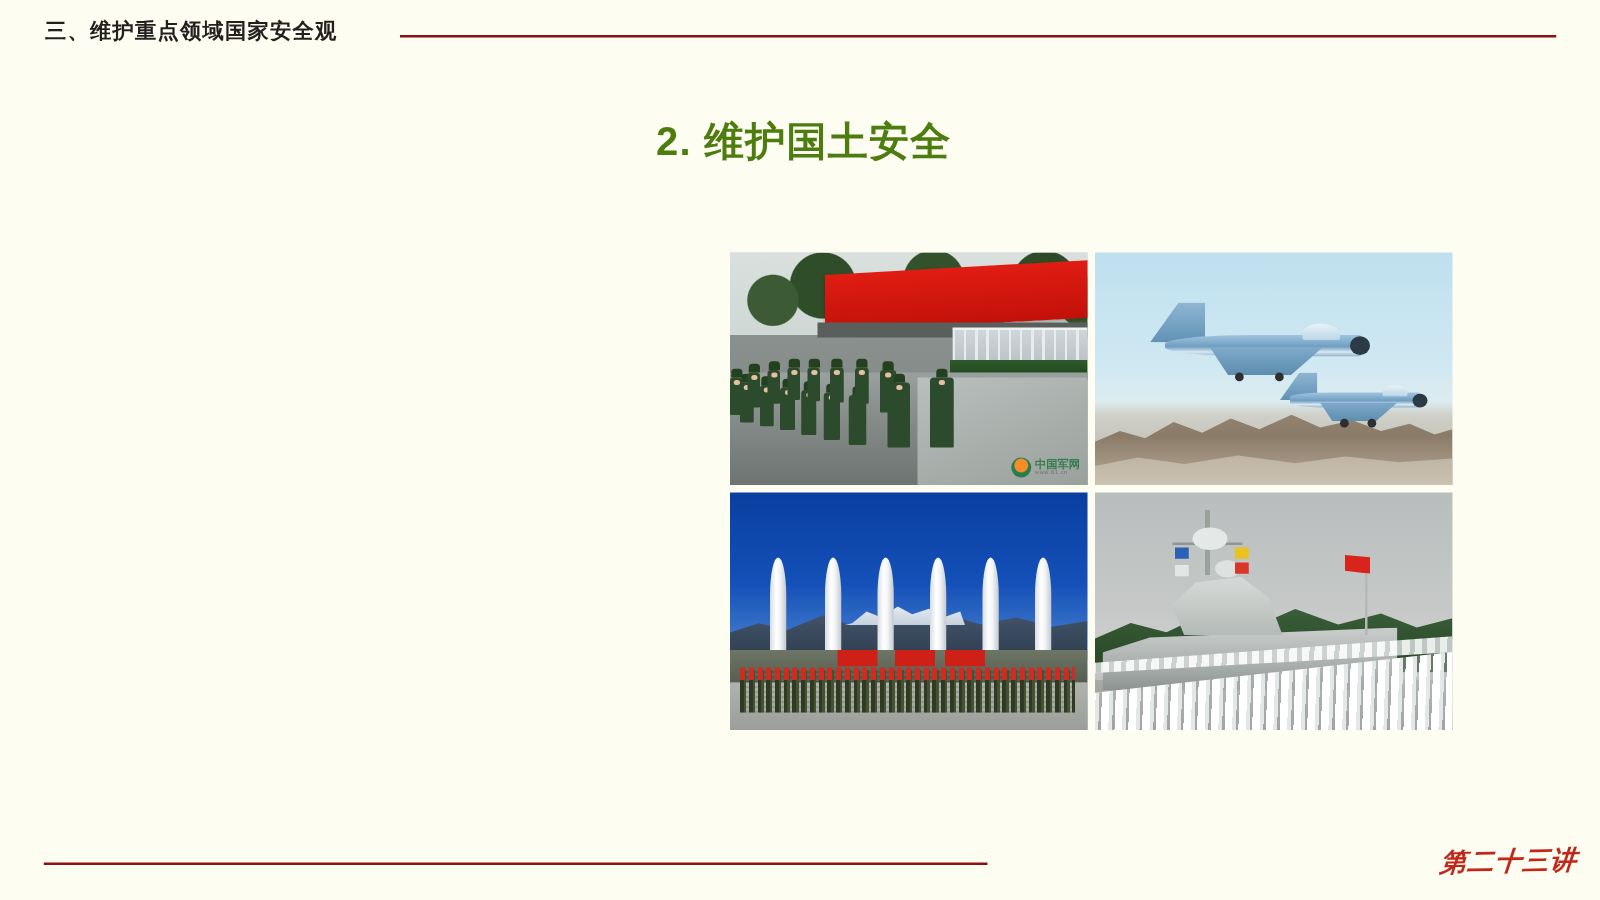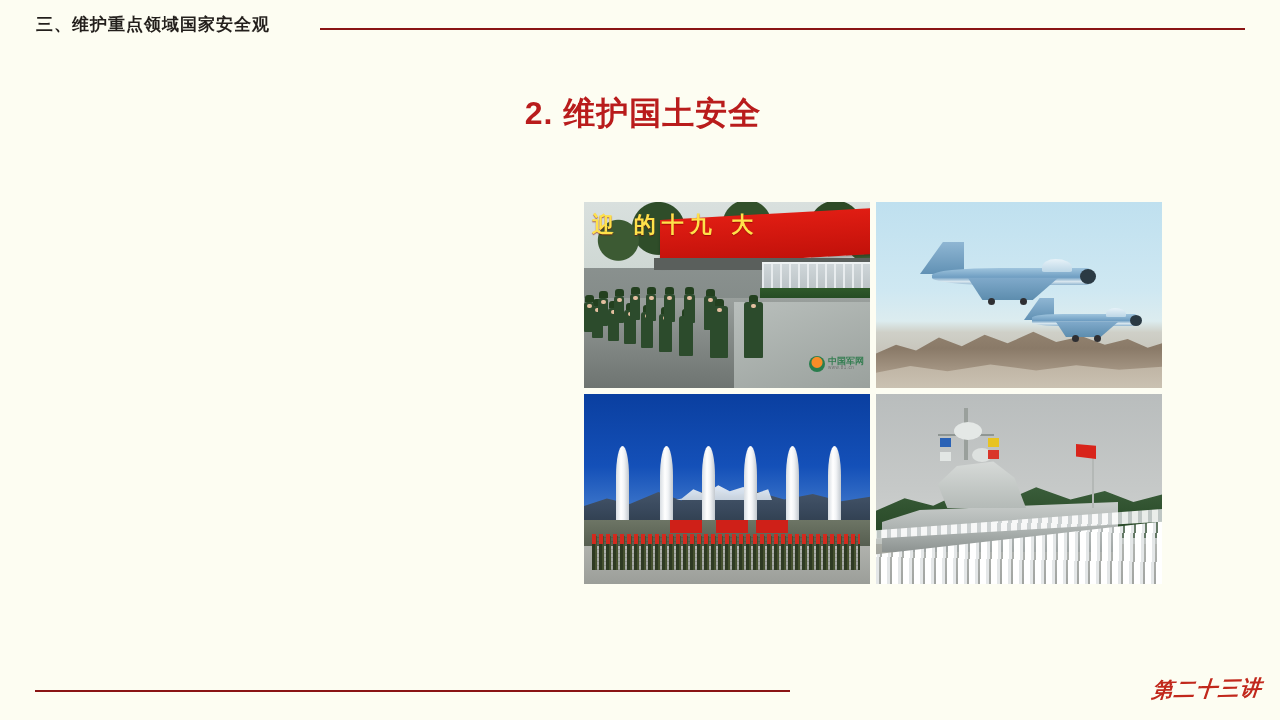--- a/index.html
+++ b/index.html
@@ -56,7 +56,7 @@
     text-align: center;
     font-size: 32px;
     font-weight: bold;
-    color: #b91c1c;
+    color: #4d7c0f;
     letter-spacing: 1px;
   }
   .page-title .title-inner {

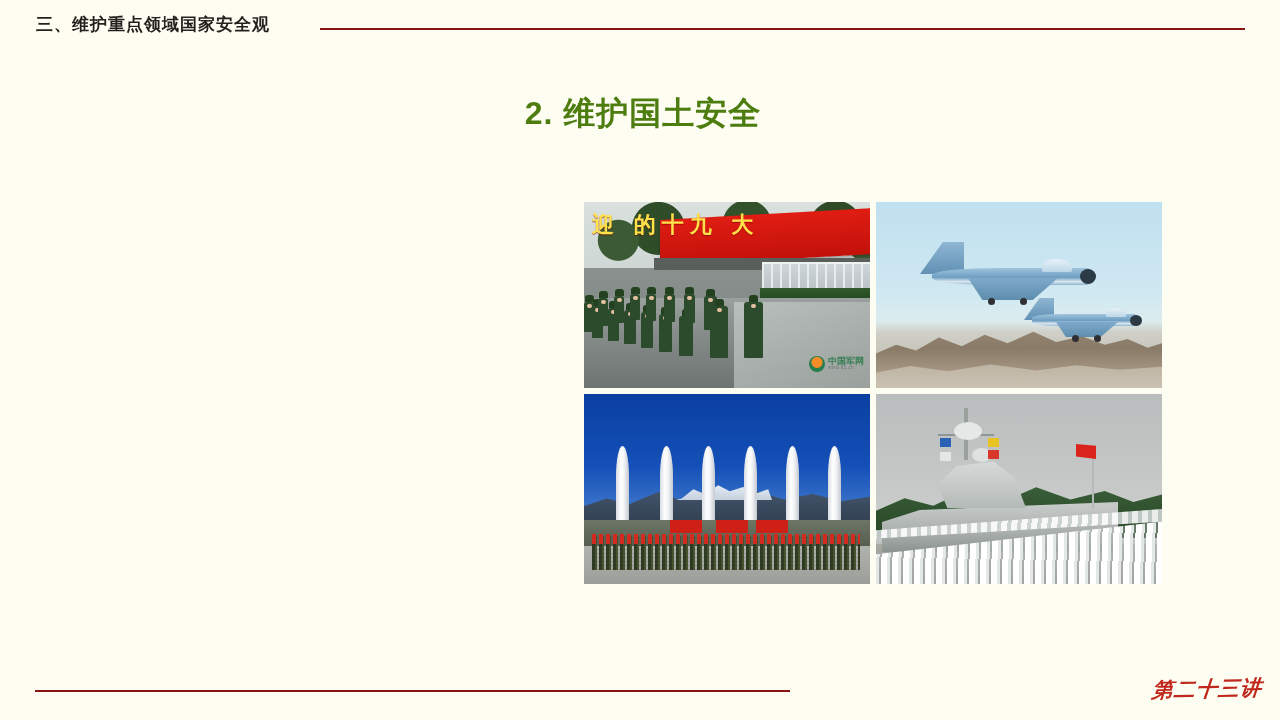--- a/index.html
+++ b/index.html
@@ -438,7 +438,6 @@
     <div class="photo p1">
       <div class="trees"></div>
       <div class="banner"></div>
-      <div class="banner-txt">迎 的十九 大</div>
       <div class="wall"></div>
       <div class="fence"></div>
       <div class="hedge"></div>

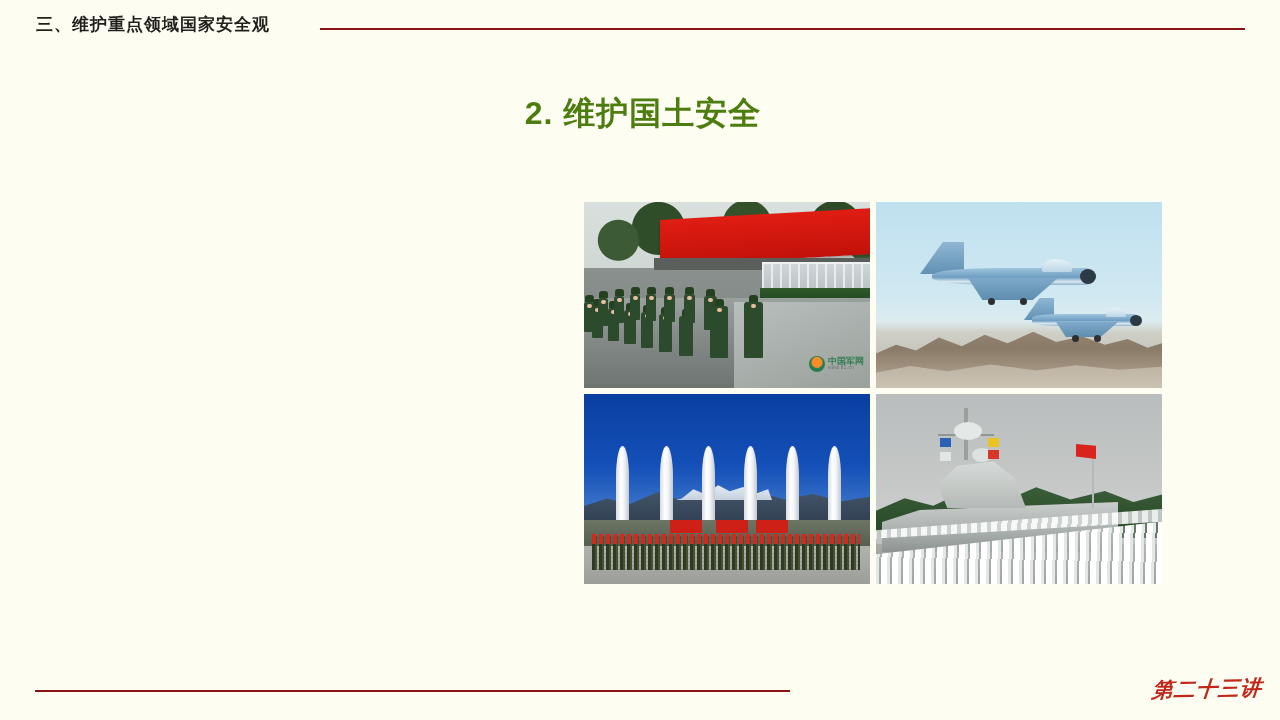--- a/index.html
+++ b/index.html
@@ -177,7 +177,7 @@
   }
   .p1 .wm {
     position: absolute;
-    right: 6px; bottom: 16px;
+    right: 6px; bottom: 6px;
     display: flex; align-items: center;
     opacity: .92;
     margin-left: 32px;

